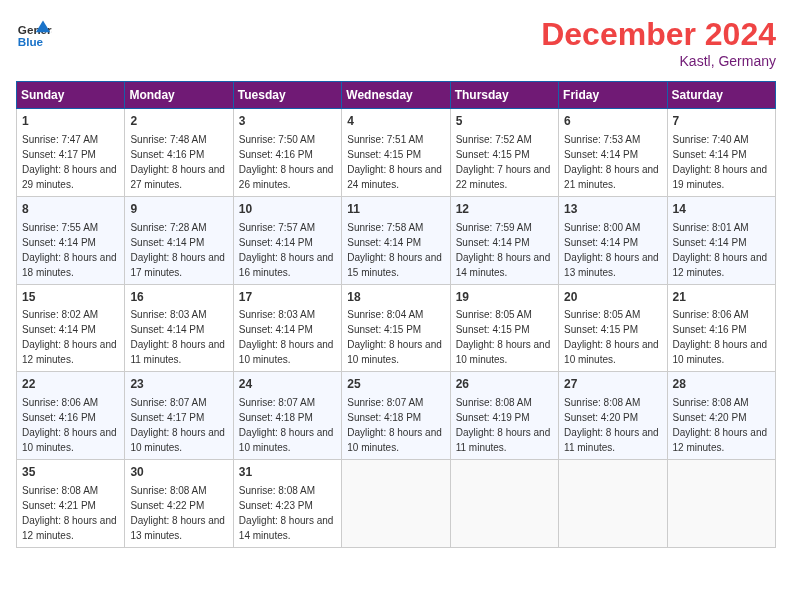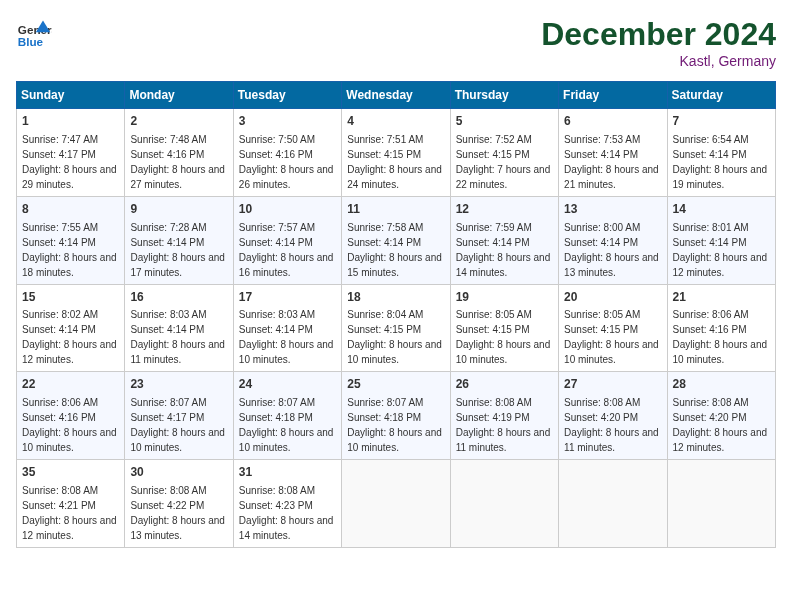--- a/index.html
+++ b/index.html
@@ -29,7 +29,7 @@
     .month-title {
       font-size: 32px;
       font-weight: bold;
-      color: #14532d;
+      color: #ef4444;
     }
     .location {
       font-size: 14px;

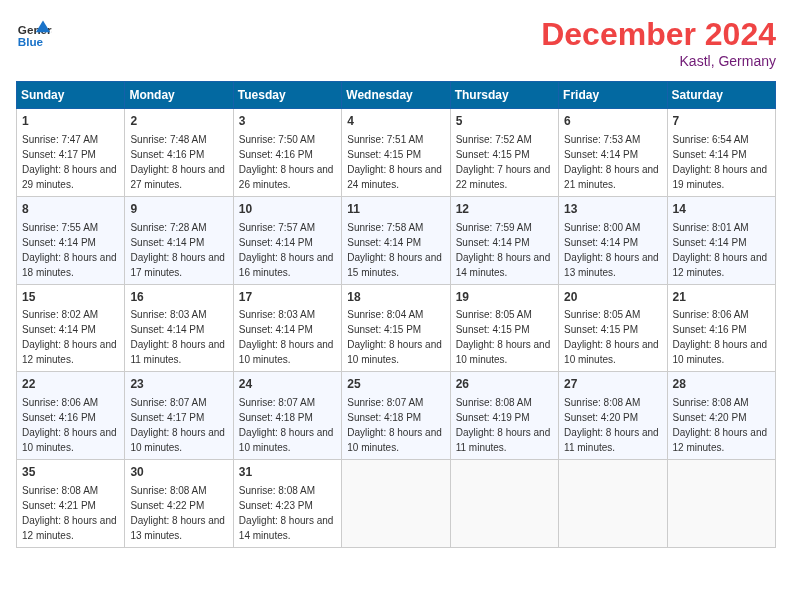--- a/index.html
+++ b/index.html
@@ -41,7 +41,7 @@
       font-size: 10.5px;
     }
     .calendar th {
-      background: #0369a1;
+      background: #701a75;
       color: #fff;
       padding: 6px 4px;
       text-align: left;

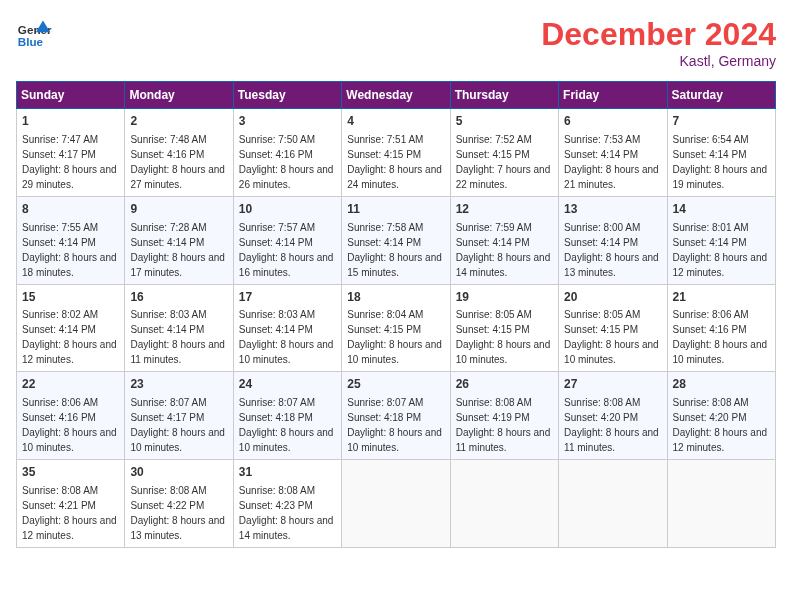--- a/index.html
+++ b/index.html
@@ -149,7 +149,7 @@
       </td>
         <td>
         <span class="day-num">7</span>
-        <span class="cell-text">Sunrise: 6:54 AM</span><br>
+        <span class="cell-text">Sunrise: 7:40 AM</span><br>
         <span class="cell-text">Sunset: 4:14 PM</span><br>
         <span class="cell-text">Daylight: 8 hours
  and 19 minutes.</span>

